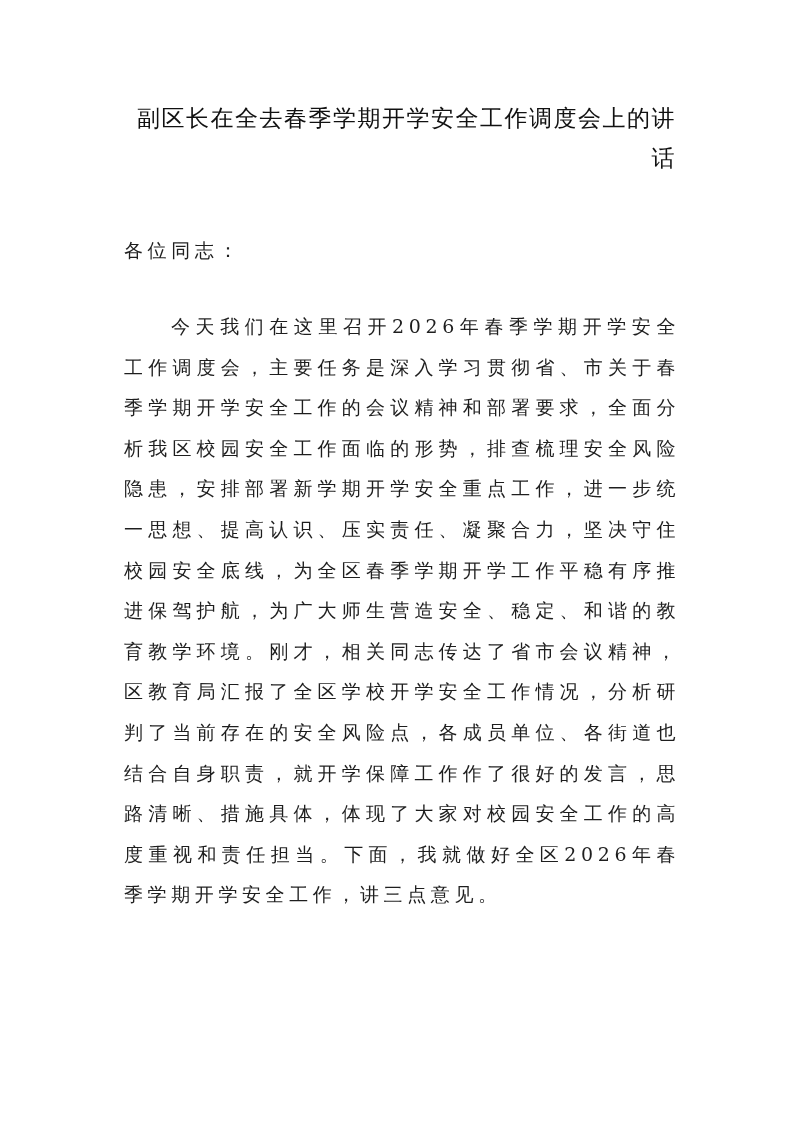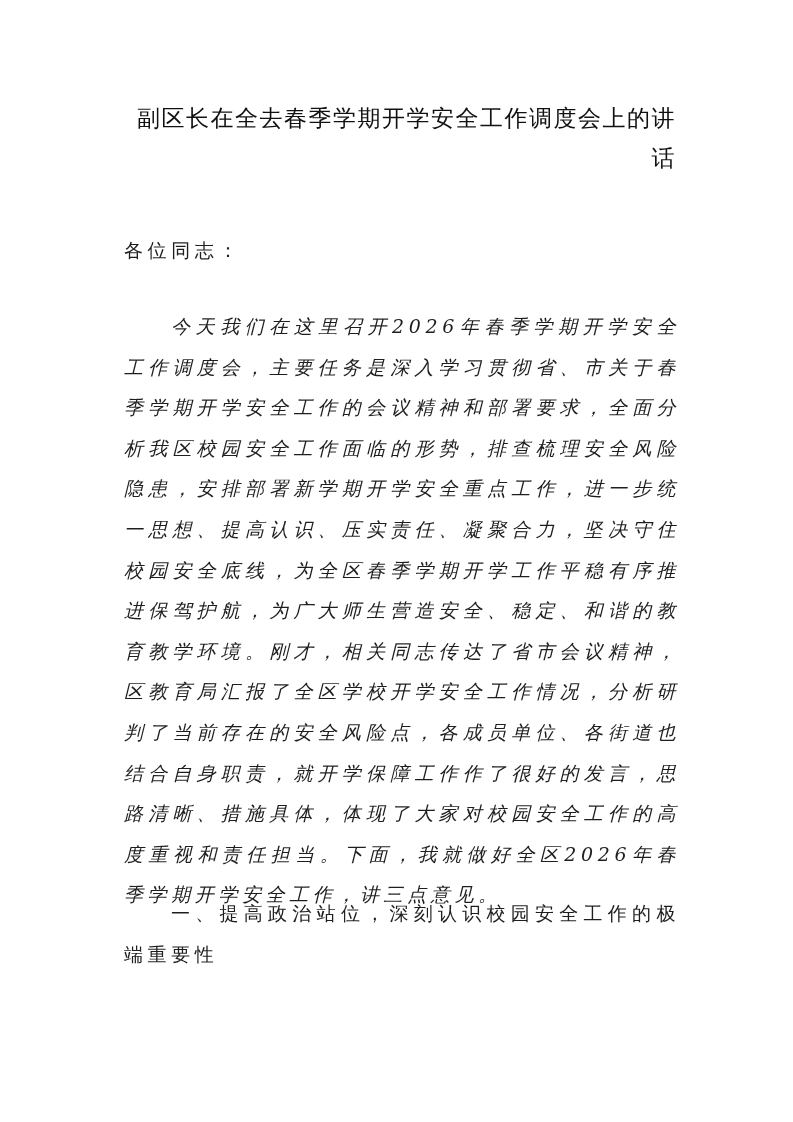--- a/index.html
+++ b/index.html
@@ -48,7 +48,7 @@
     margin: 4px;
   }
   .salutation { top: 226px; }
-  .p1 { top: 302px; text-indent: 47px; font-style: italic; }
+  .p1 { top: 302px; text-indent: 47px; }
   .heading1 { top: 889px; text-indent: 47px; }
   .p2 { top: 970px; text-indent: 47px; }
 </style>

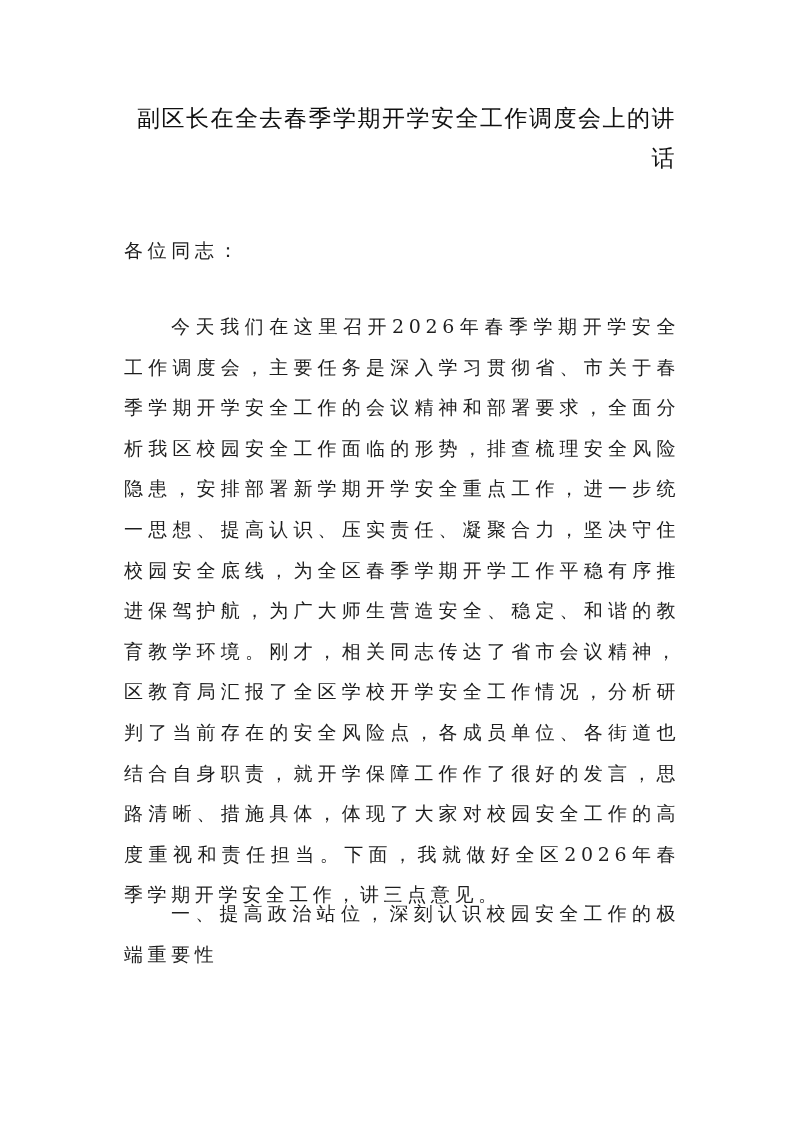--- a/index.html
+++ b/index.html
@@ -62,7 +62,6 @@
 
   <p class="body-text p1">今天我们在这里召开2026年春季学期开学安全工作调度会，主要任务是深入学习贯彻省、市关于春季学期开学安全工作的会议精神和部署要求，全面分析我区校园安全工作面临的形势，排查梳理安全风险隐患，安排部署新学期开学安全重点工作，进一步统一思想、提高认识、压实责任、凝聚合力，坚决守住校园安全底线，为全区春季学期开学工作平稳有序推进保驾护航，为广大师生营造安全、稳定、和谐的教育教学环境。刚才，相关同志传达了省市会议精神，区教育局汇报了全区学校开学安全工作情况，分析研判了当前存在的安全风险点，各成员单位、各街道也结合自身职责，就开学保障工作作了很好的发言，思路清晰、措施具体，体现了大家对校园安全工作的高度重视和责任担当。下面，我就做好全区2026年春季学期开学安全工作，讲三点意见。</p>
 
-  <p class="body-text heading1">一、提高政治站位，深刻认识校园安全工作的极端重要性</p>
 
 </div>
 

